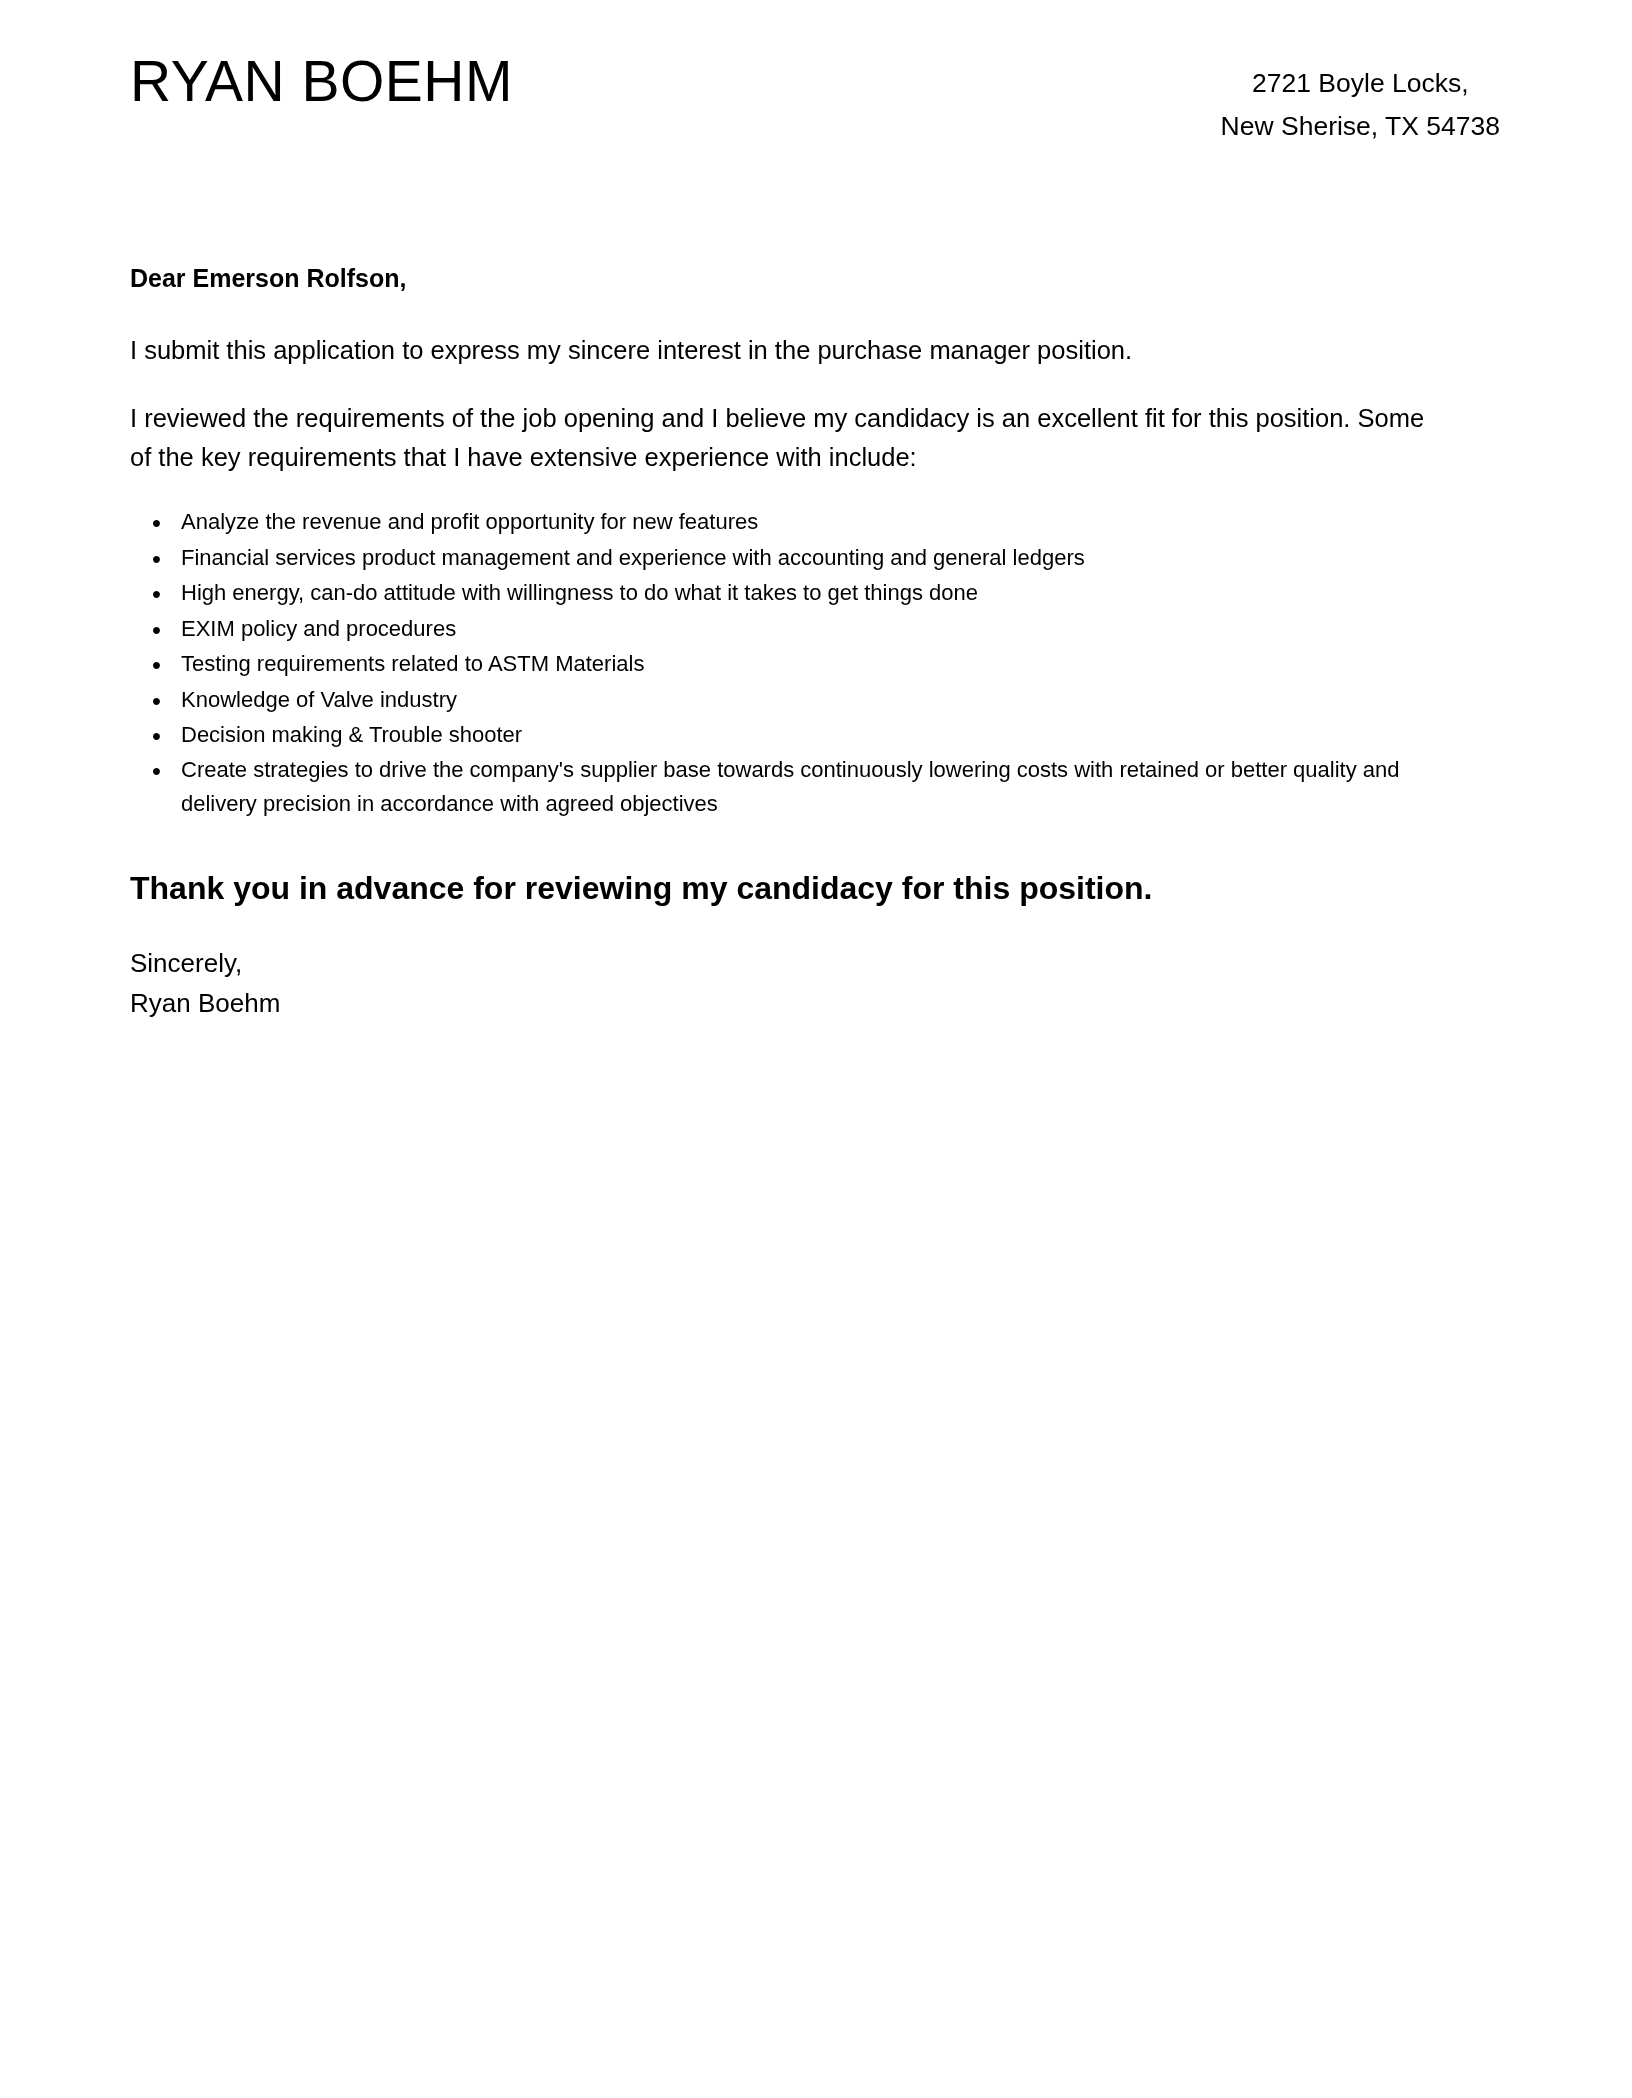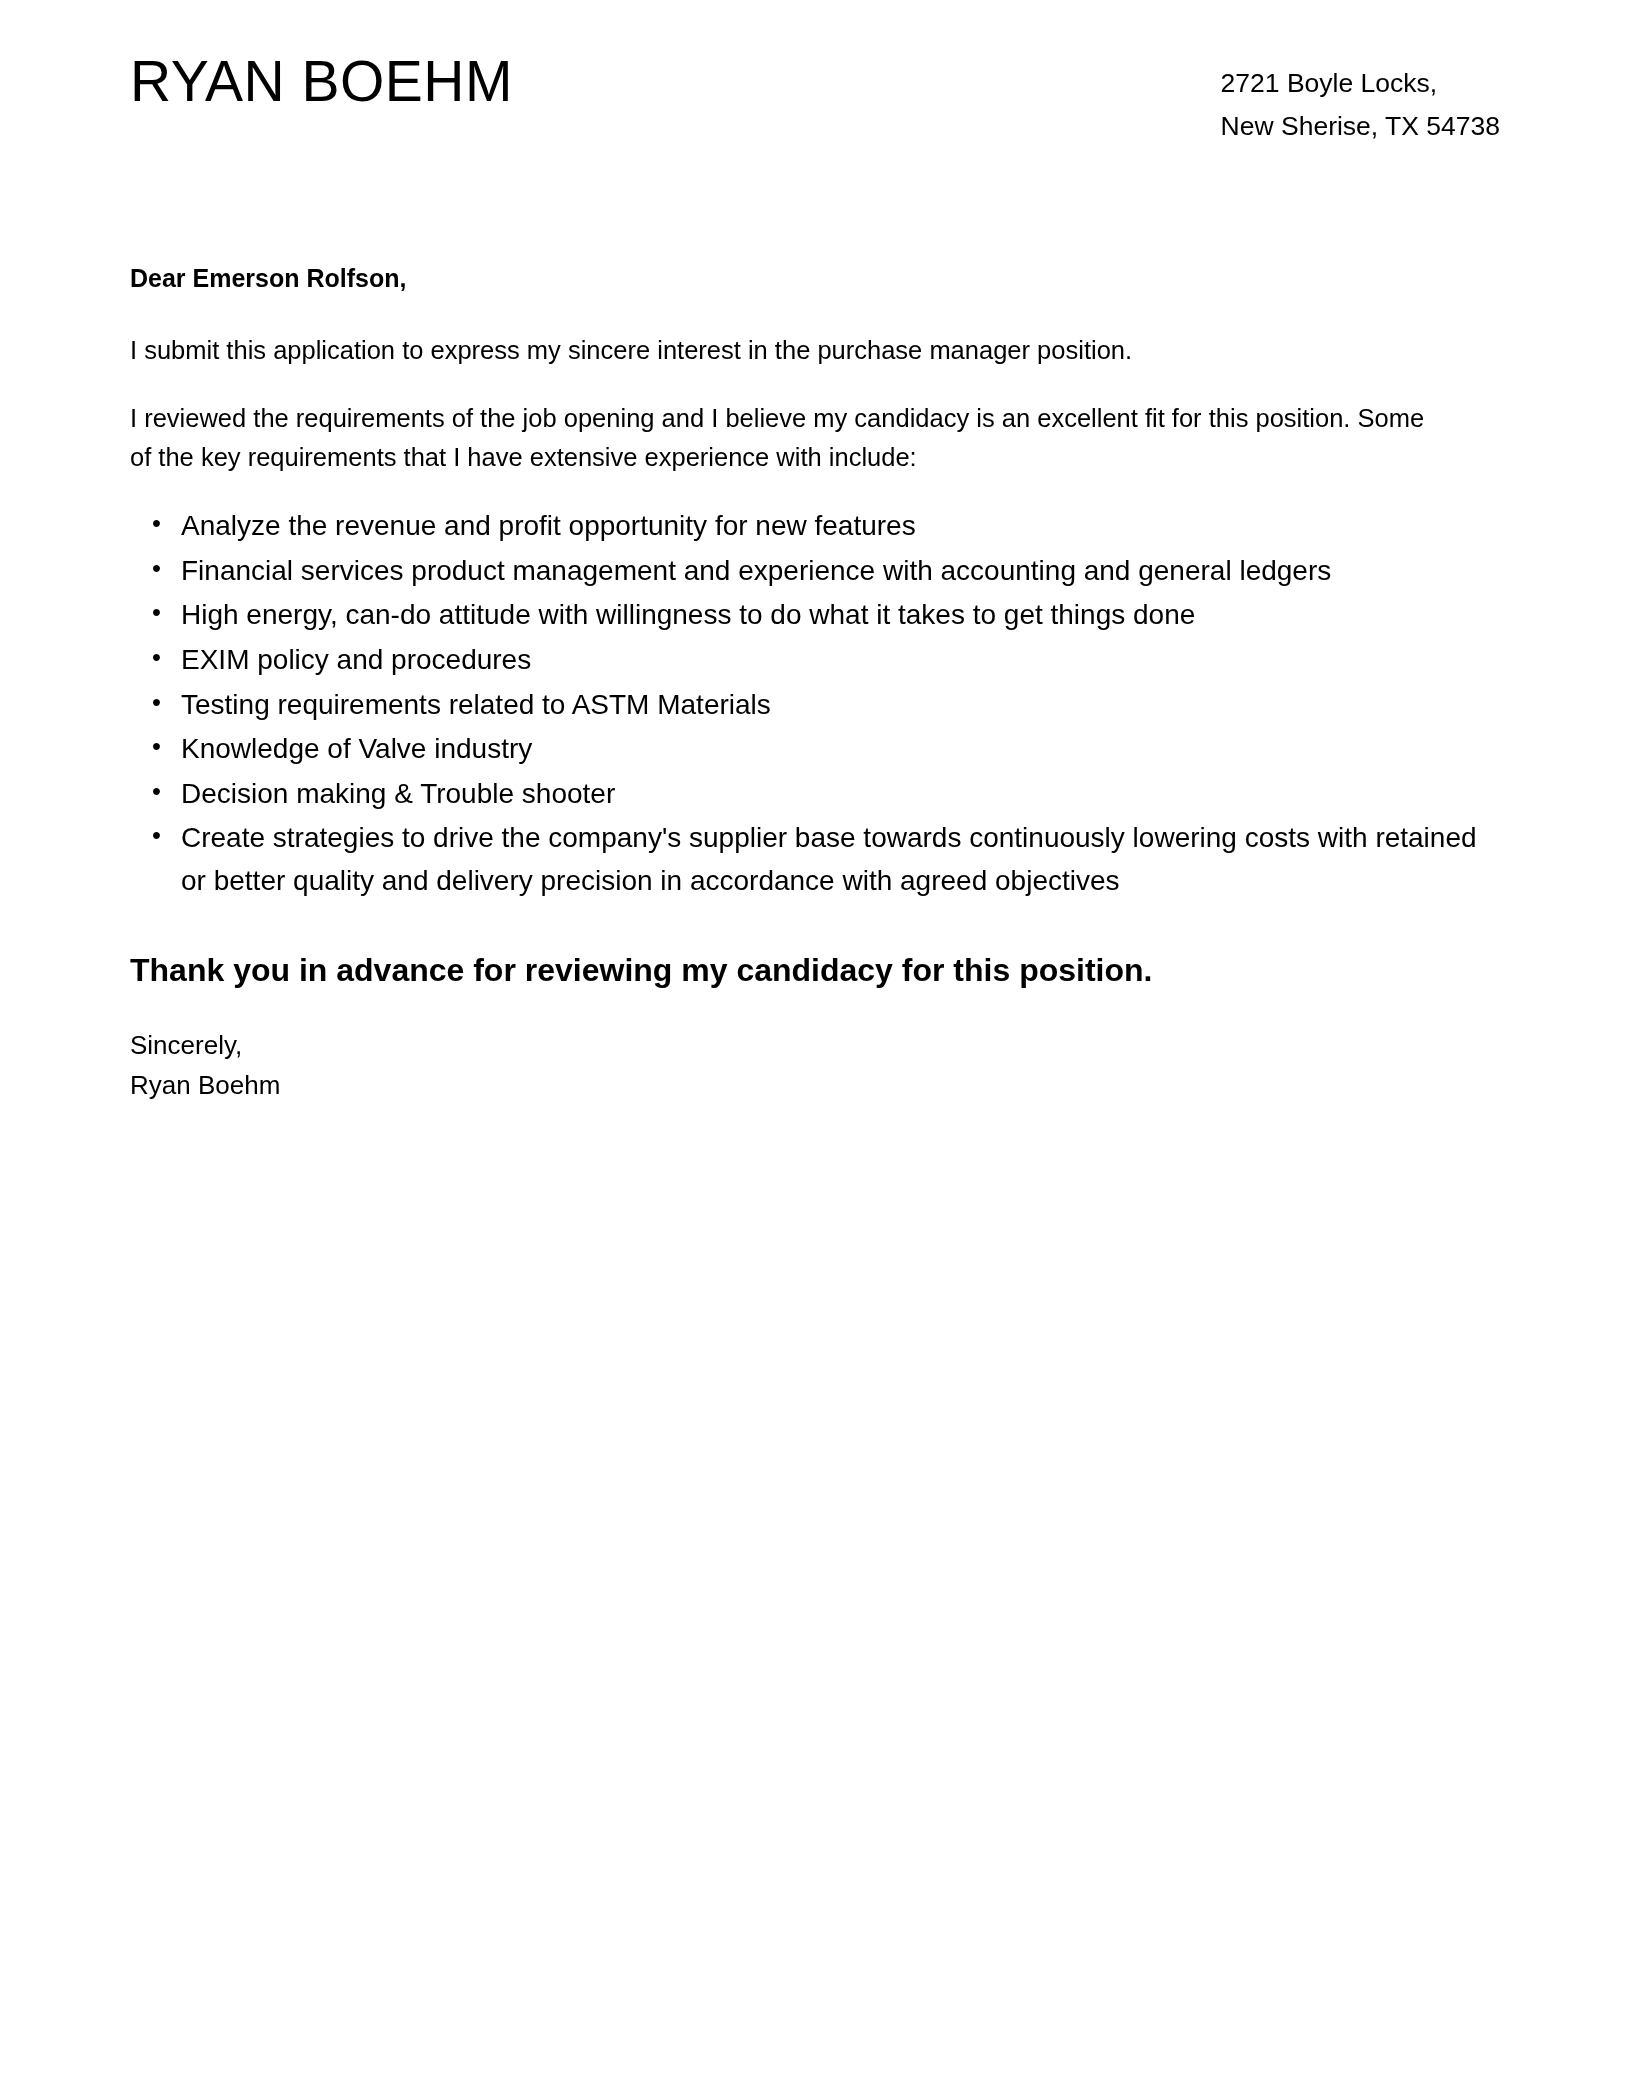--- a/index.html
+++ b/index.html
@@ -40,7 +40,7 @@
     white-space: nowrap;
   }
   .address-block {
-    text-align: left;
+    text-align: center;
     font-size: 26.5px;
     line-height: 1.62;
     padding-top: 10px;

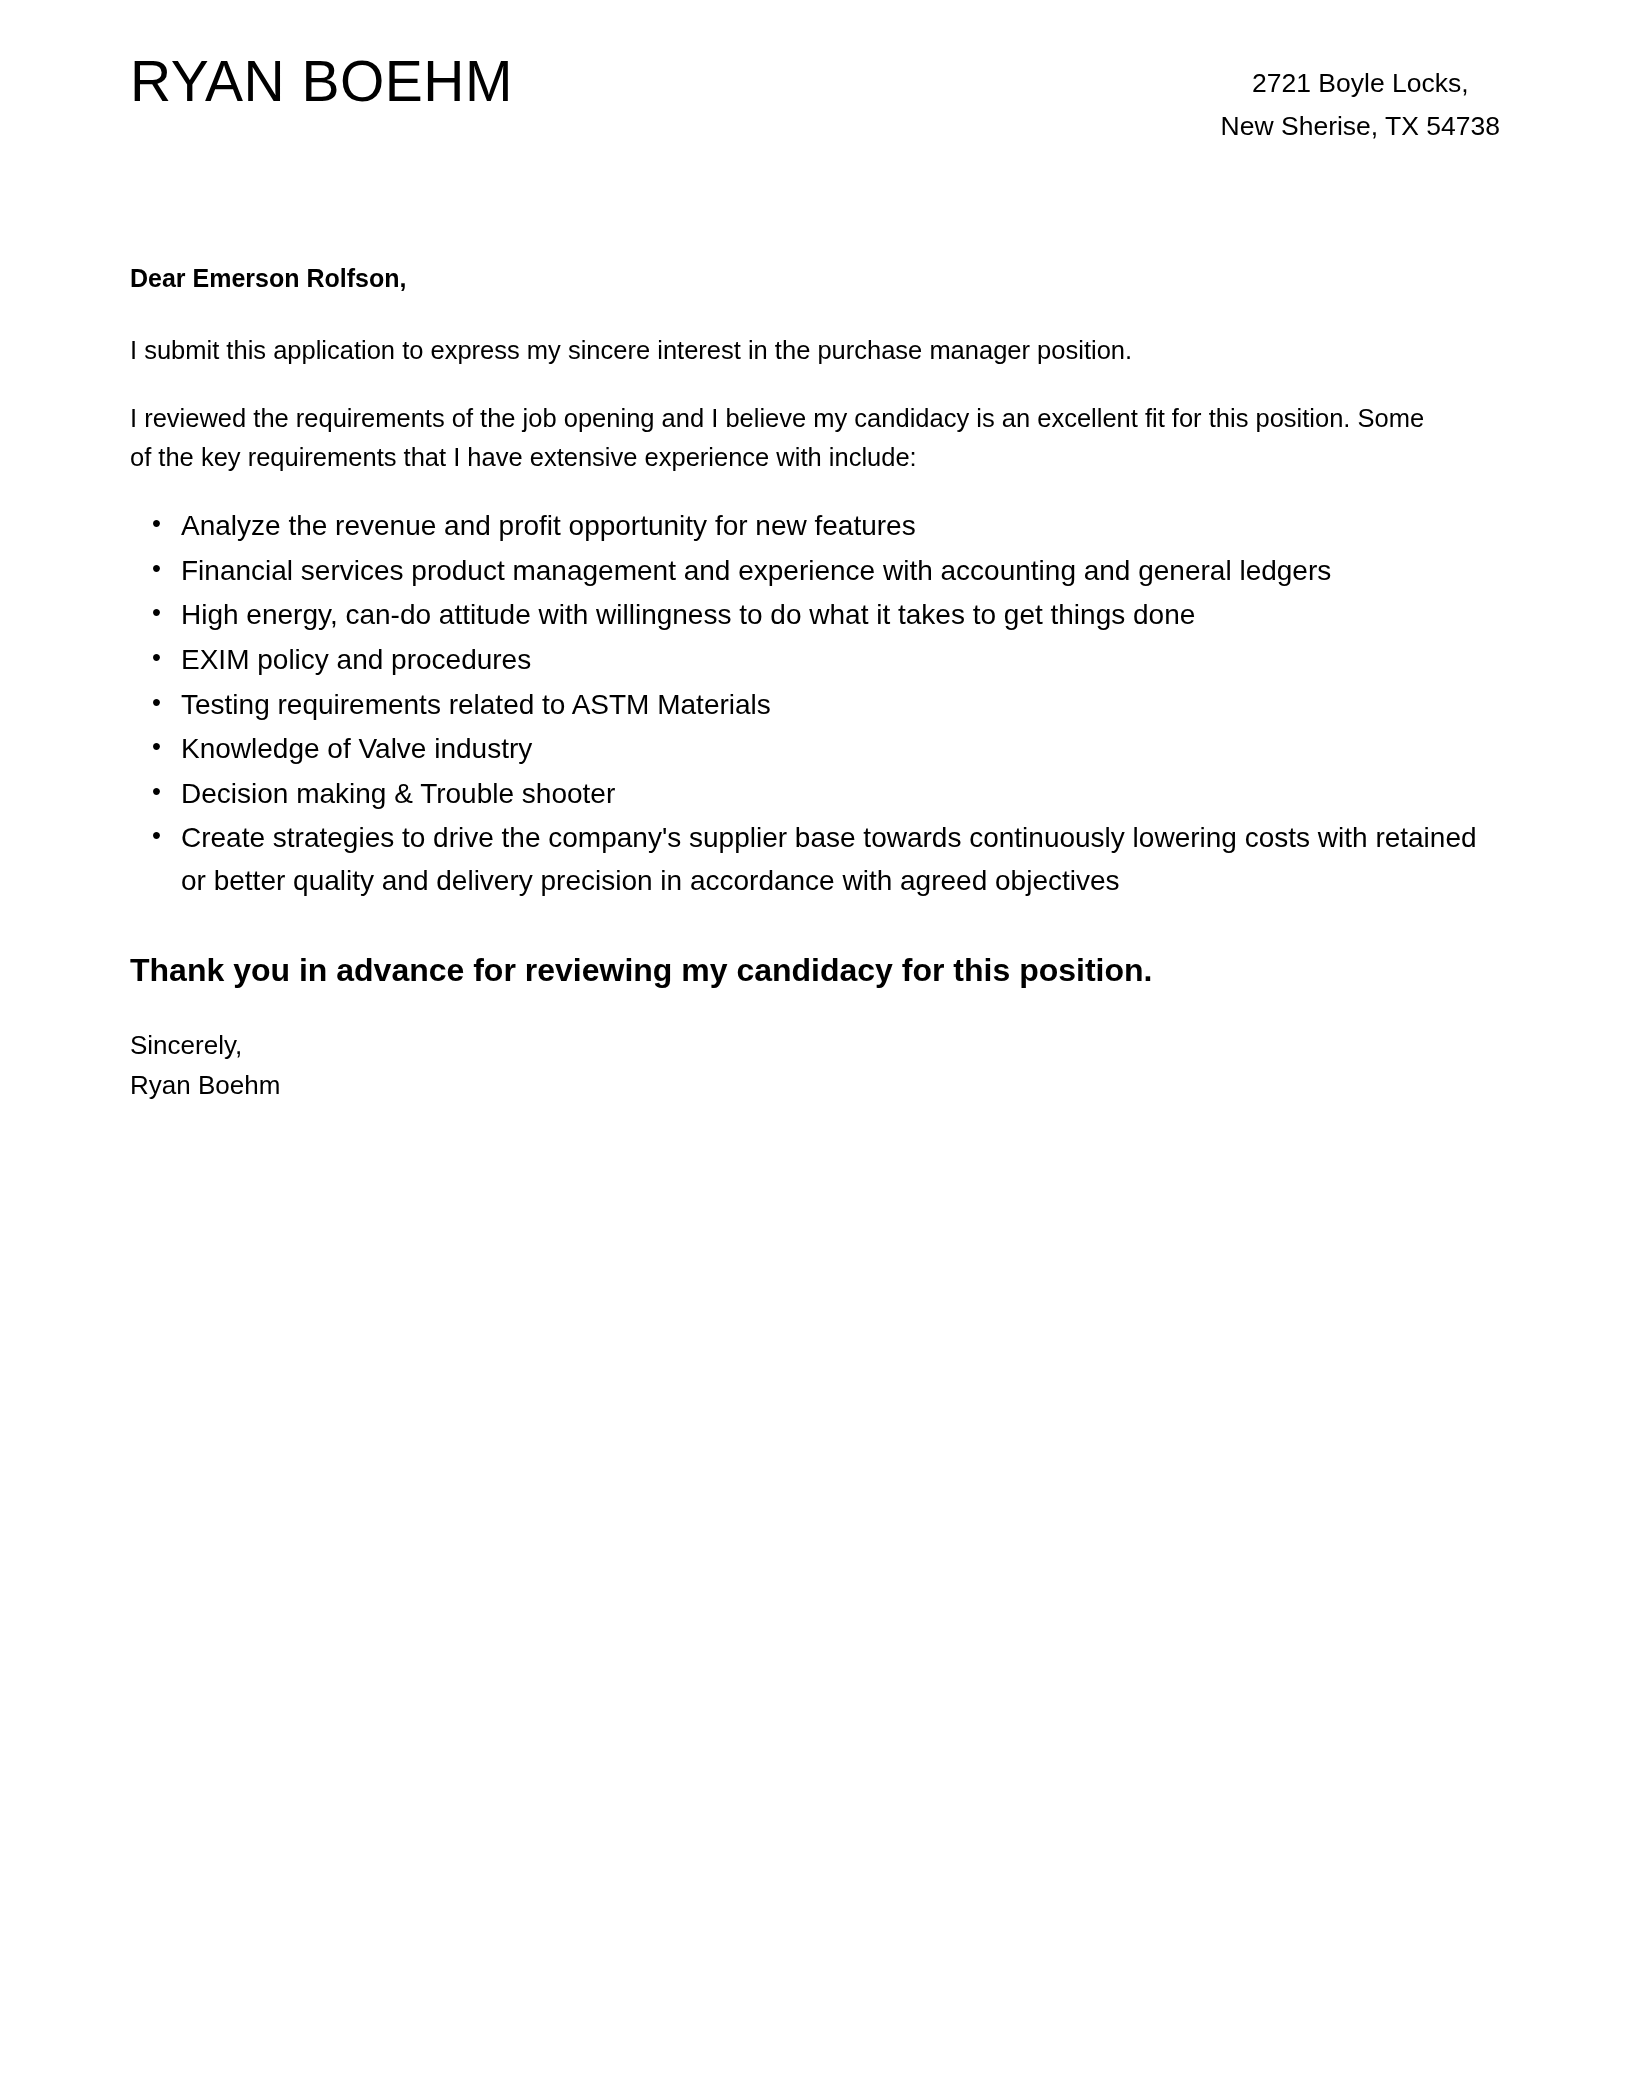--- a/index.html
+++ b/index.html
@@ -75,7 +75,7 @@
   }
   .bullet-item {
     position: relative;
-    font-size: 28px;
+    font-size: 22px;
     line-height: 1.52;
     padding-left: 51px;
     margin: 0 0 2px 0;

